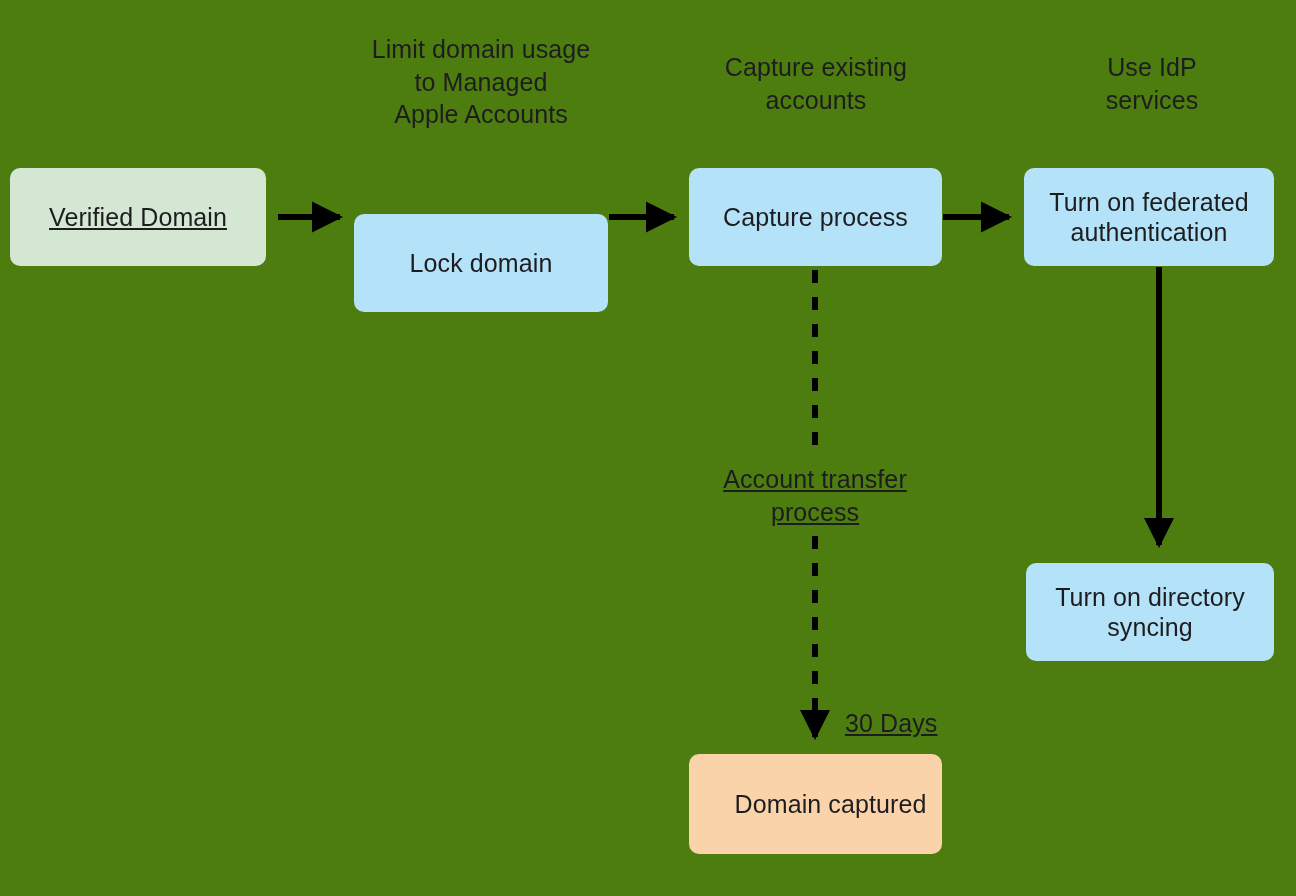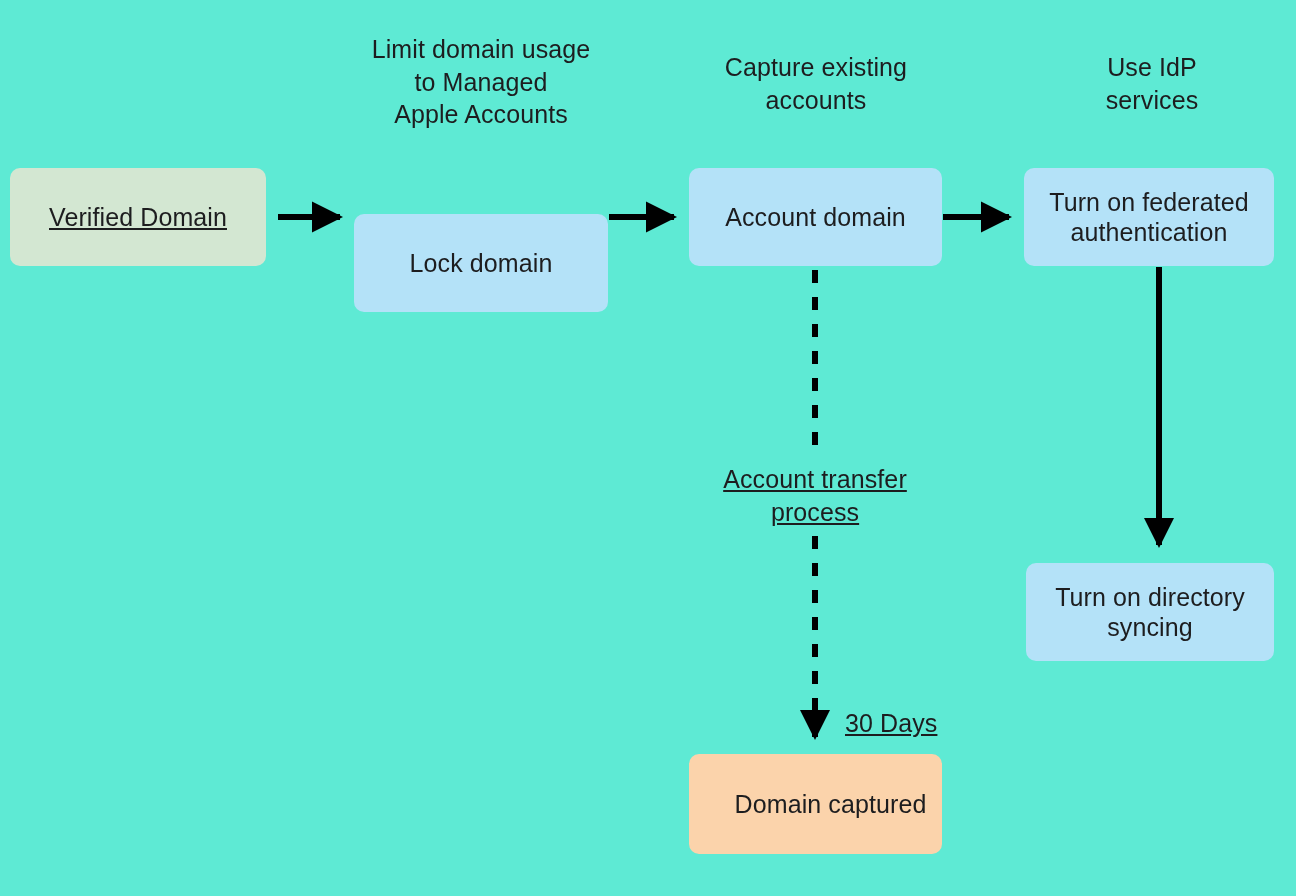--- a/index.html
+++ b/index.html
@@ -15,7 +15,7 @@
     position: relative;
     width: 1296px;
     height: 896px;
-    background: #5eead4;
+    background: #4d7c0f;
     overflow: hidden;
   }
   .svg-layer {

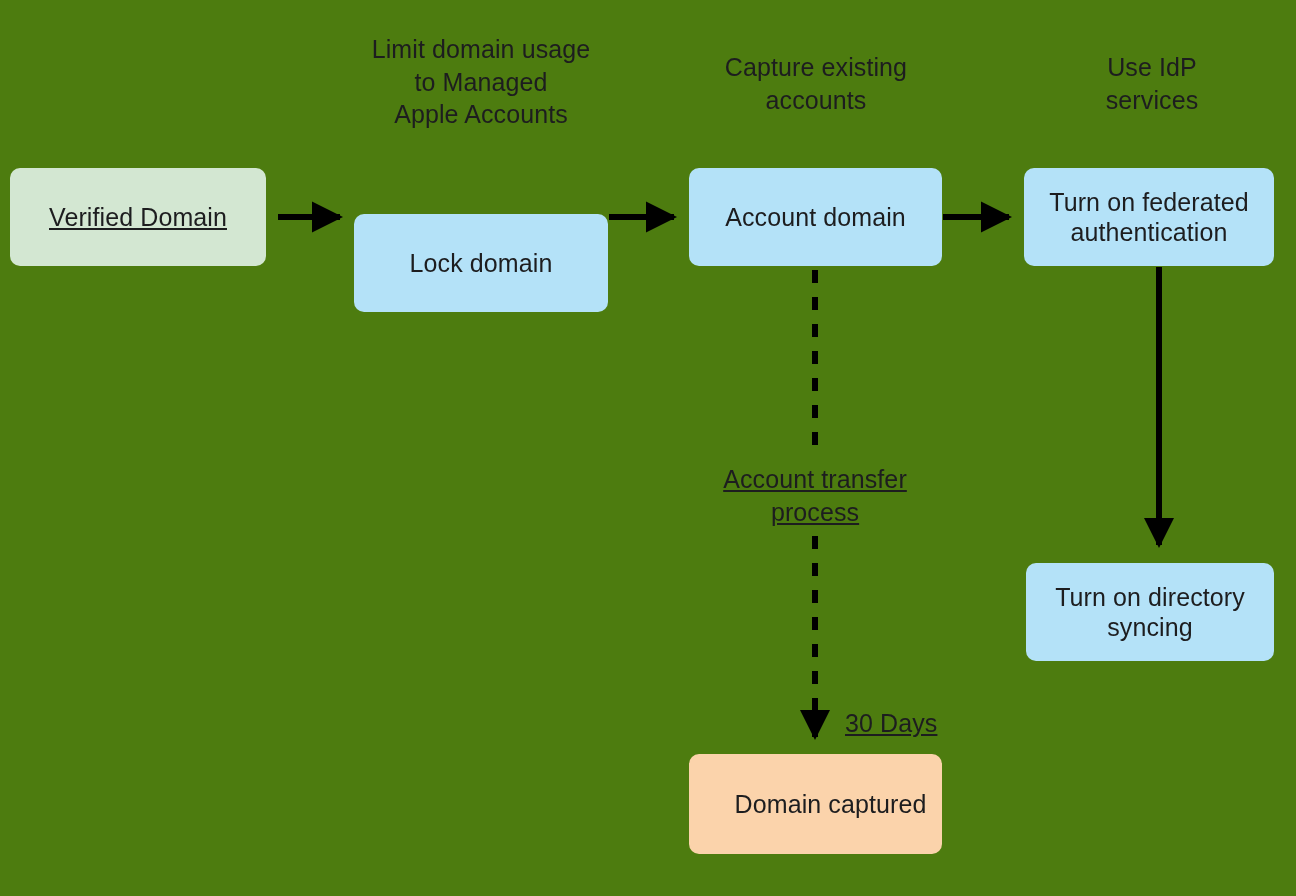--- a/index.html
+++ b/index.html
@@ -115,7 +115,7 @@
 
   <div class="node blue" style="left:354px; top:168px; width:254px; height:98px;margin-top:46px;">Lock domain</div>
 
-  <div class="node blue" style="left:689px; top:168px; width:253px; height:98px;">Account domain</div>
+  <div class="node blue" style="left:689px; top:168px; width:253px; height:98px;">Capture process</div>
 
   <div class="node blue" style="left:1024px; top:168px; width:250px; height:98px; white-space:pre-line;">Turn on federated
 authentication</div>

